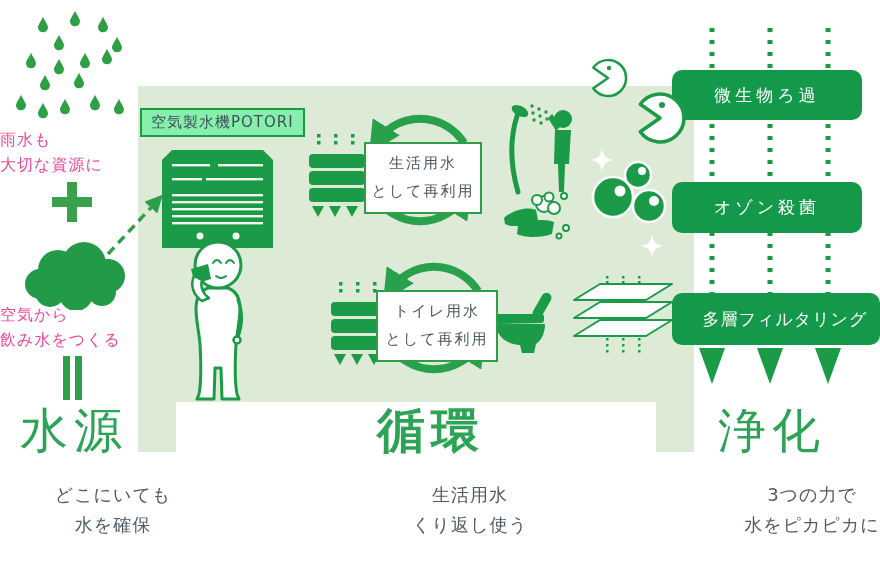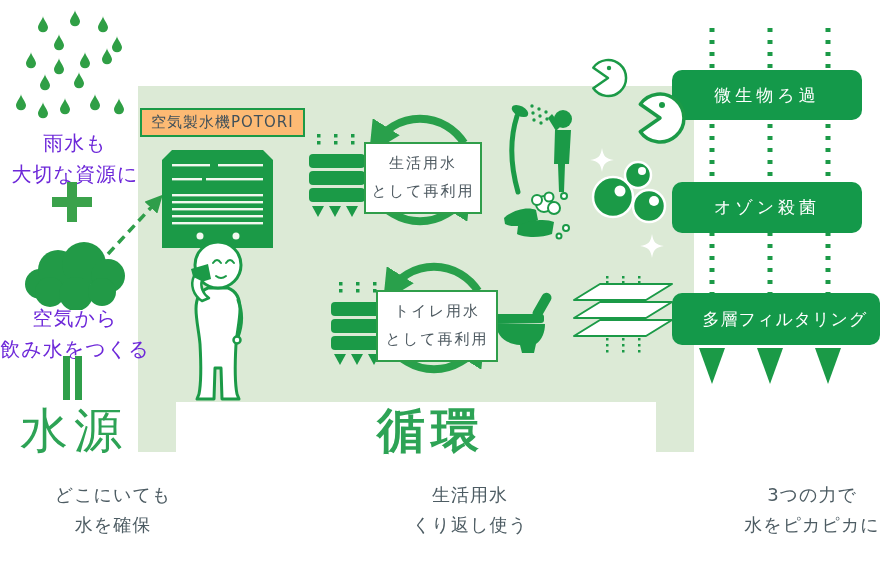--- a/index.html
+++ b/index.html
@@ -16,7 +16,7 @@
   .pill.long{letter-spacing:1px;}
   .whitebox{background:#ffffff;border:2px solid #2f9e4a;color:#4d5960;text-align:center;
             font-size:15px;line-height:1.85;letter-spacing:2px;padding:6px 0;z-index:2;}
-  .machine-label{background:#fdba74;border:2px solid #1b9a47;color:#40505a;font-size:15px;
+  .machine-label{background:#86efac;border:2px solid #1b9a47;color:#40505a;font-size:15px;
                  letter-spacing:1px;padding:3px 9px;z-index:2;white-space:nowrap;}
   .bar{background:#3ba24b;position:absolute;}
   .eqbar{background:#2f9f4a;position:absolute;}

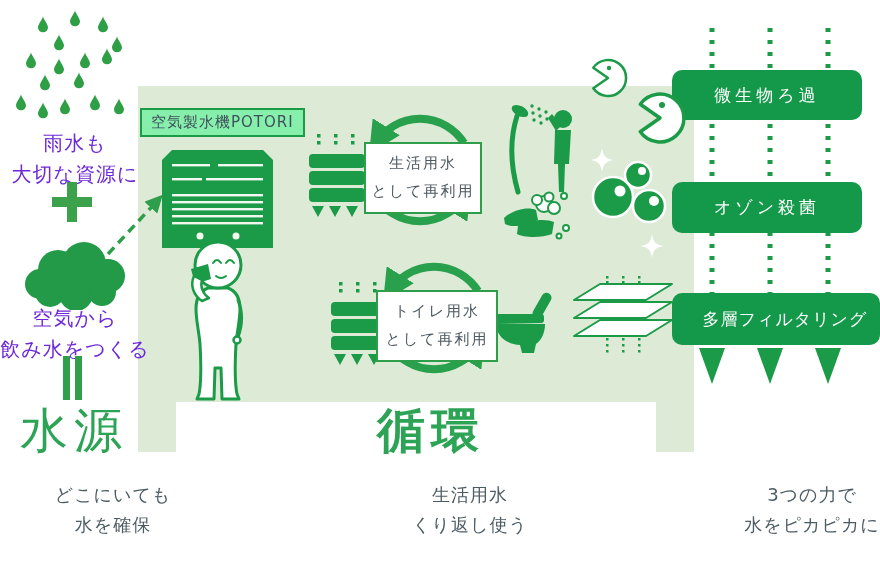--- a/index.html
+++ b/index.html
@@ -7,7 +7,7 @@
          font-family:"DejaVu Sans","Liberation Sans",sans-serif;}
   .abs{position:absolute;}
   .panel{background:#dcead6;}
-  .caption{color:#6d28d9;font-size:20px;line-height:1.55;text-align:center;letter-spacing:1px;}
+  .caption{color:#ec4899;font-size:16px;line-height:1.55;letter-spacing:1px;}
   .big-caption{color:#4d5c63;font-size:18px;line-height:1.65;text-align:center;letter-spacing:1px;padding-left:39px;}
   .heading{color:#2da355;font-family:"DejaVu Serif","Liberation Serif",serif;
            font-size:48px;letter-spacing:6px;text-align:center;line-height:1.1;}

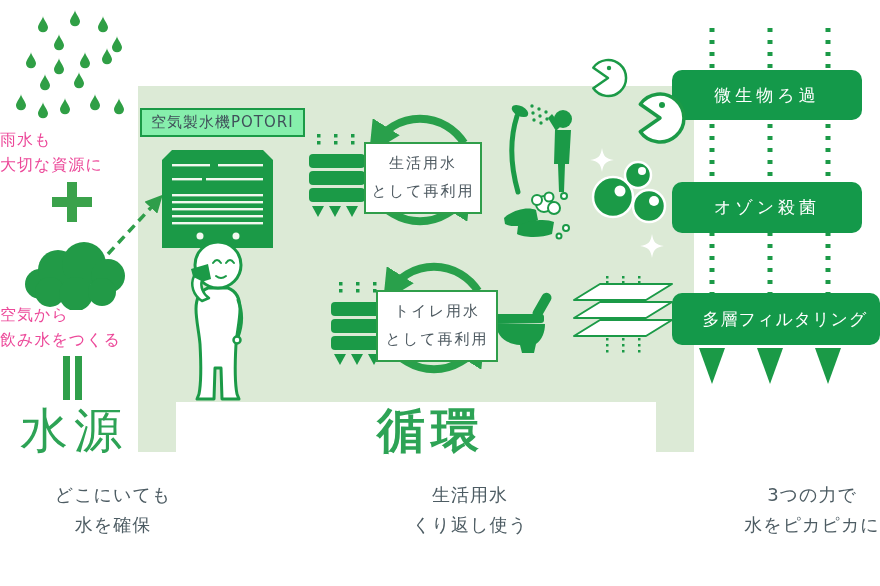--- a/index.html
+++ b/index.html
@@ -314,6 +314,7 @@
     </g>
   </svg>
 
+  <div class="abs heading" style="left:688px;top:404px;width:168px;">浄化</div>
   <div class="abs big-caption" style="left:678px;top:480px;width:190px;">
     <span>3つの力で</span><br>
     <span>水をピカピカに</span>

